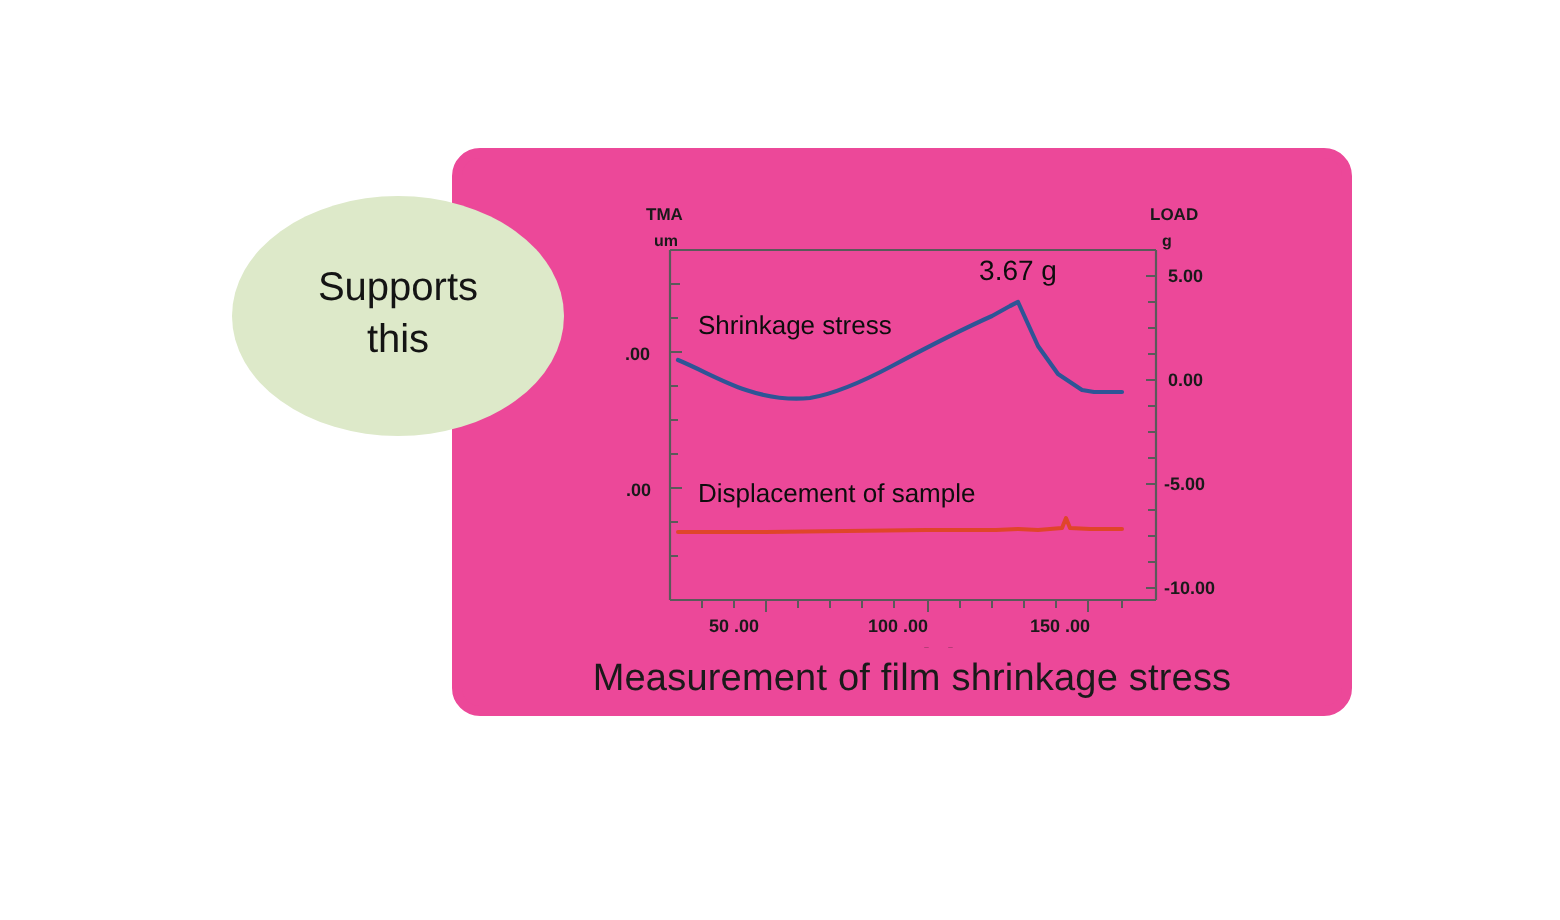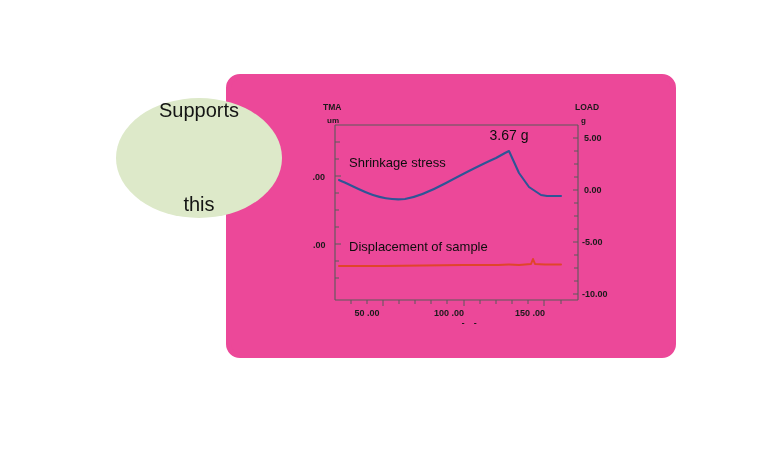--- a/index.html
+++ b/index.html
@@ -53,7 +53,7 @@
     display: flex;
     flex-direction: column;
     align-items: center;
-    justify-content: space-between;
+    justify-content: center;
     z-index: 5;
   }
   #callout-ellipse .line {

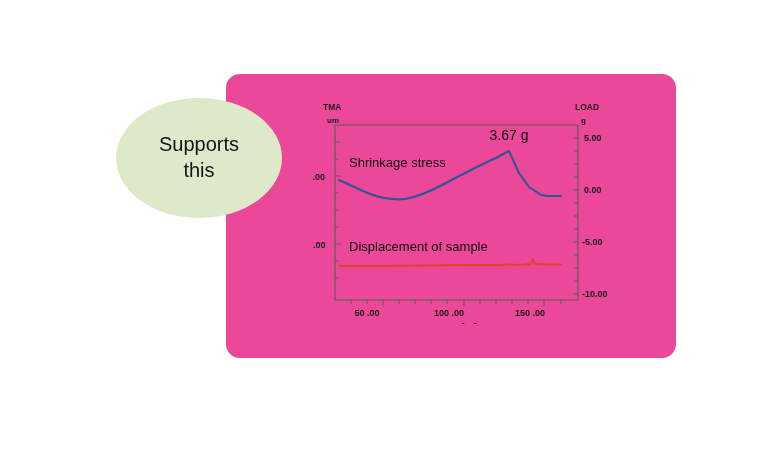--- a/index.html
+++ b/index.html
@@ -197,6 +197,7 @@
     </svg>
   </div>
 
+  <div id="card-caption">Measurement of film shrinkage stress</div>
 </div>
 
 </body></html>

